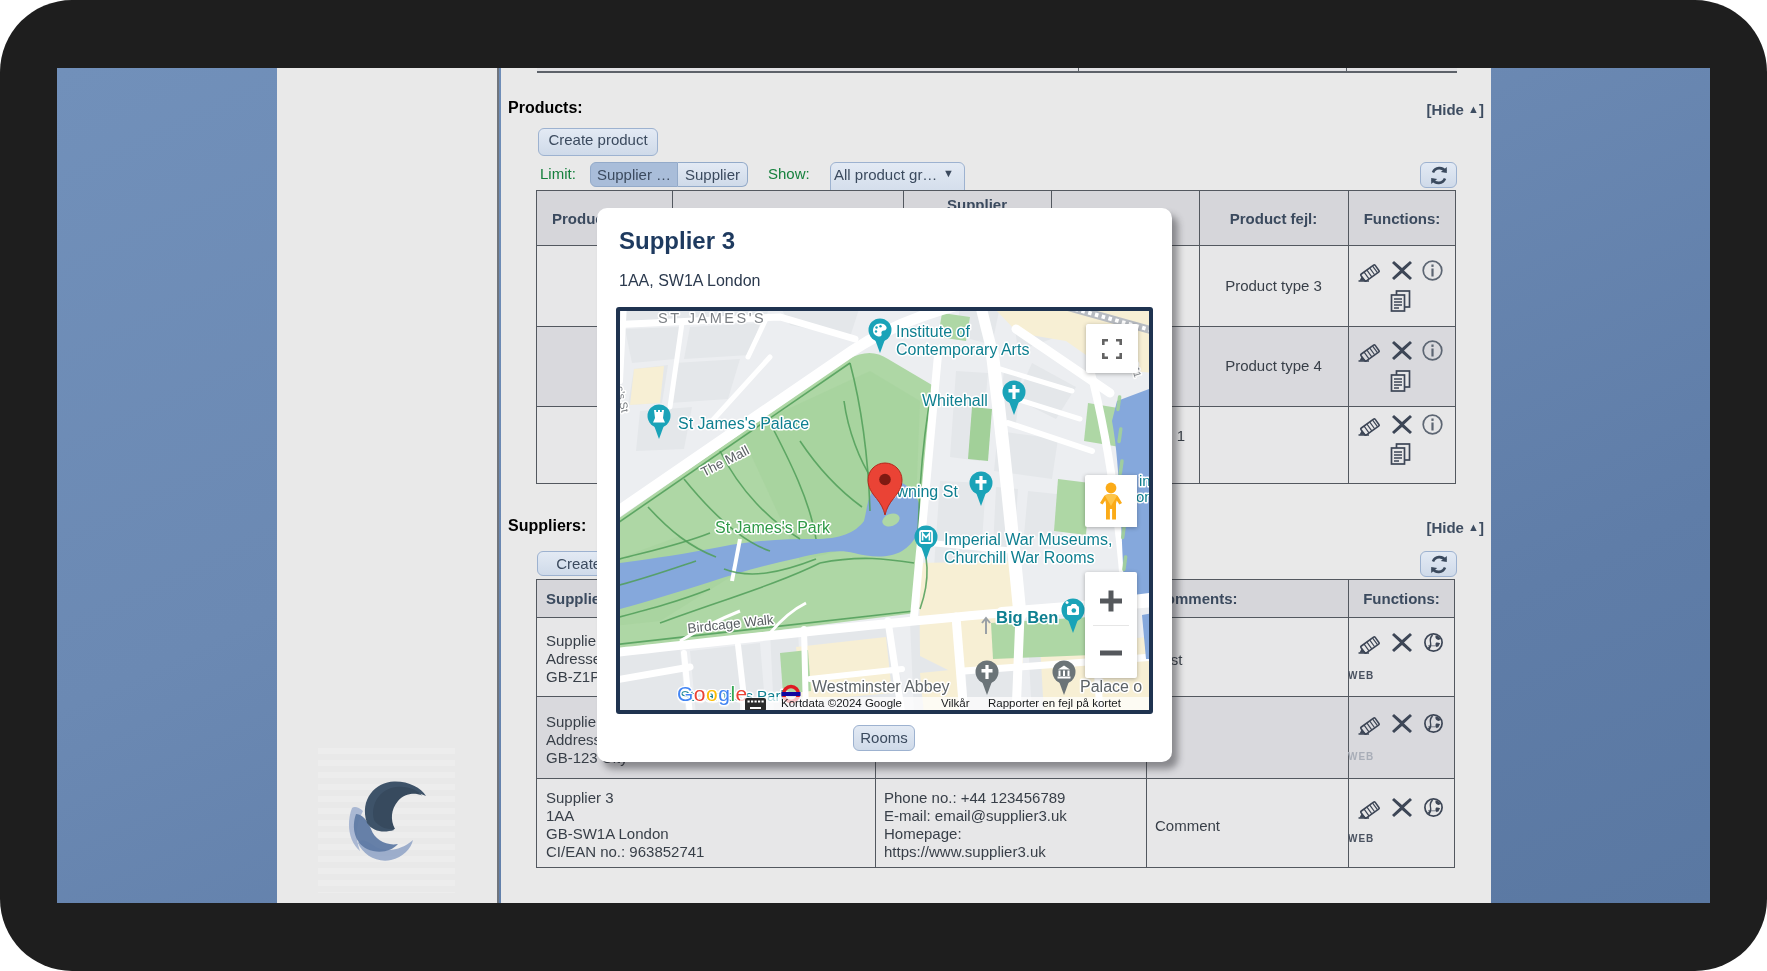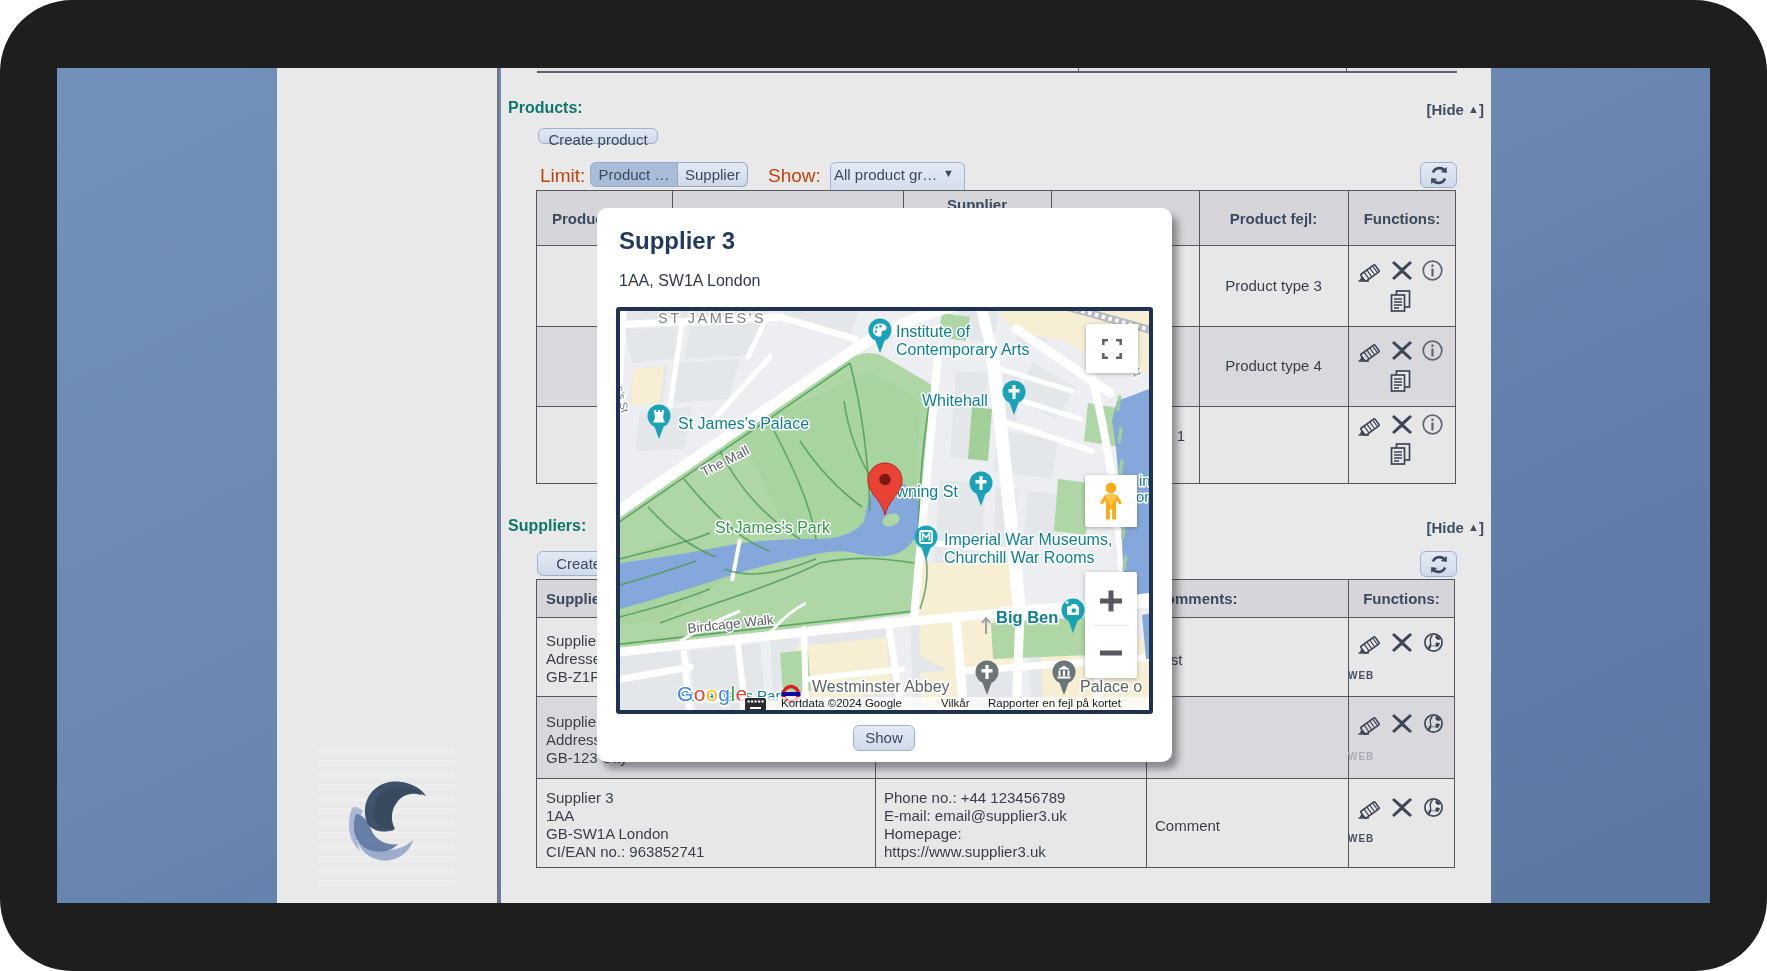--- a/index.html
+++ b/index.html
@@ -16,7 +16,7 @@
 #topsliver { position:absolute; left:36px; top:0; width:920px; height:5px; background:#e2e2e5; border-bottom:2px solid #5d6269; }
 #topsliver i { position:absolute; top:0; width:1px; height:5px; background:#5d6269; display:block; }
 
-.h1 { position:absolute; font-size:16px; font-weight:bold; color:#0f766e; }
+.h1 { position:absolute; font-size:16px; font-weight:bold; color:#000000; }
 .hide { position:absolute; font-size:15px; font-weight:bold; color:#3e4d61; white-space:nowrap; }
 .hide .tri { font-size:11px; position:relative; top:-2px; }
 

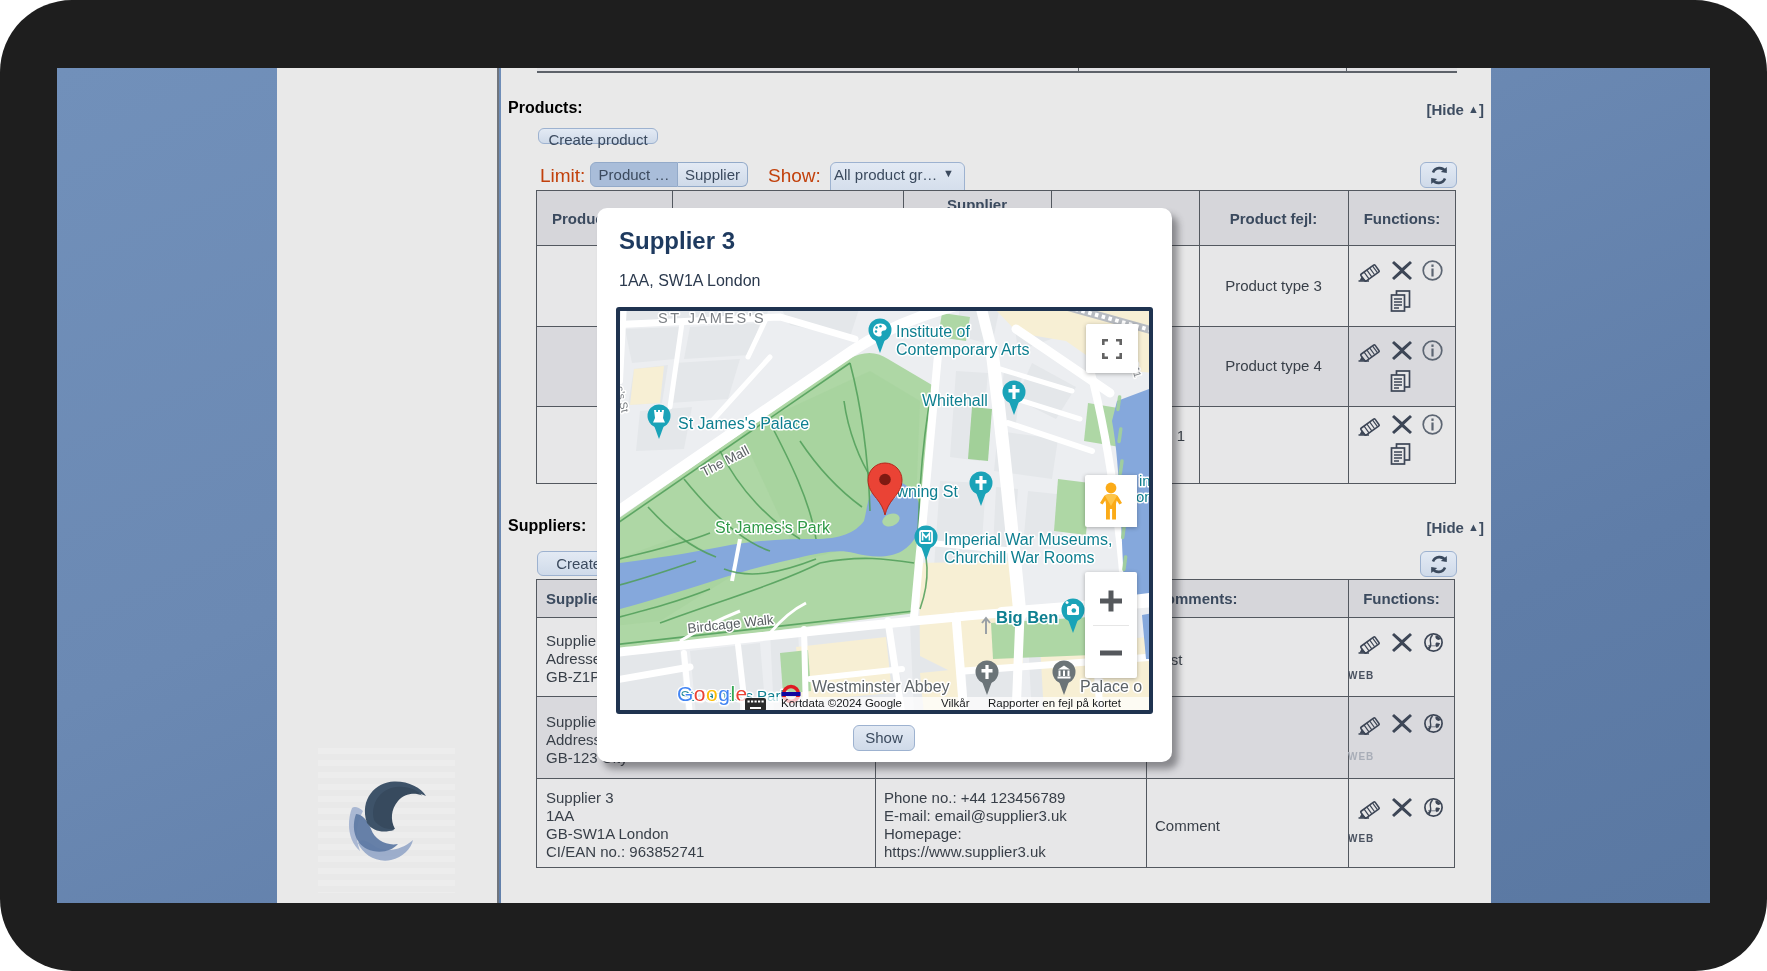--- a/index.html
+++ b/index.html
@@ -70,7 +70,7 @@
         </div>
       <div class="h1" style="left:7px;top:31px;">Products:</div>
       <div class="hide" style="right:7px;top:33px;">[Hide <span class="tri">▲</span>]</div>
-      <div class="btn" style="left:37px;top:60px;width:120px;height:16px;line-height:22px;">Create product</div>
+      <div class="btn" style="left:37px;top:60px;width:120px;height:28px;line-height:22px;">Create product</div>
       <div class="lbl" style="left:39px;top:97px;">Limit:</div>
       <div class="seg" style="left:89px;top:94px;width:88px;height:25px;line-height:23px;background:#a9bdd9;border-radius:6px 0 0 6px;">Product …</div>
       <div class="seg" style="left:177px;top:94px;width:70px;height:25px;line-height:23px;background:linear-gradient(#e3eaf4,#cfdae9);border-left:none;border-radius:0 6px 6px 0;">Supplier</div>

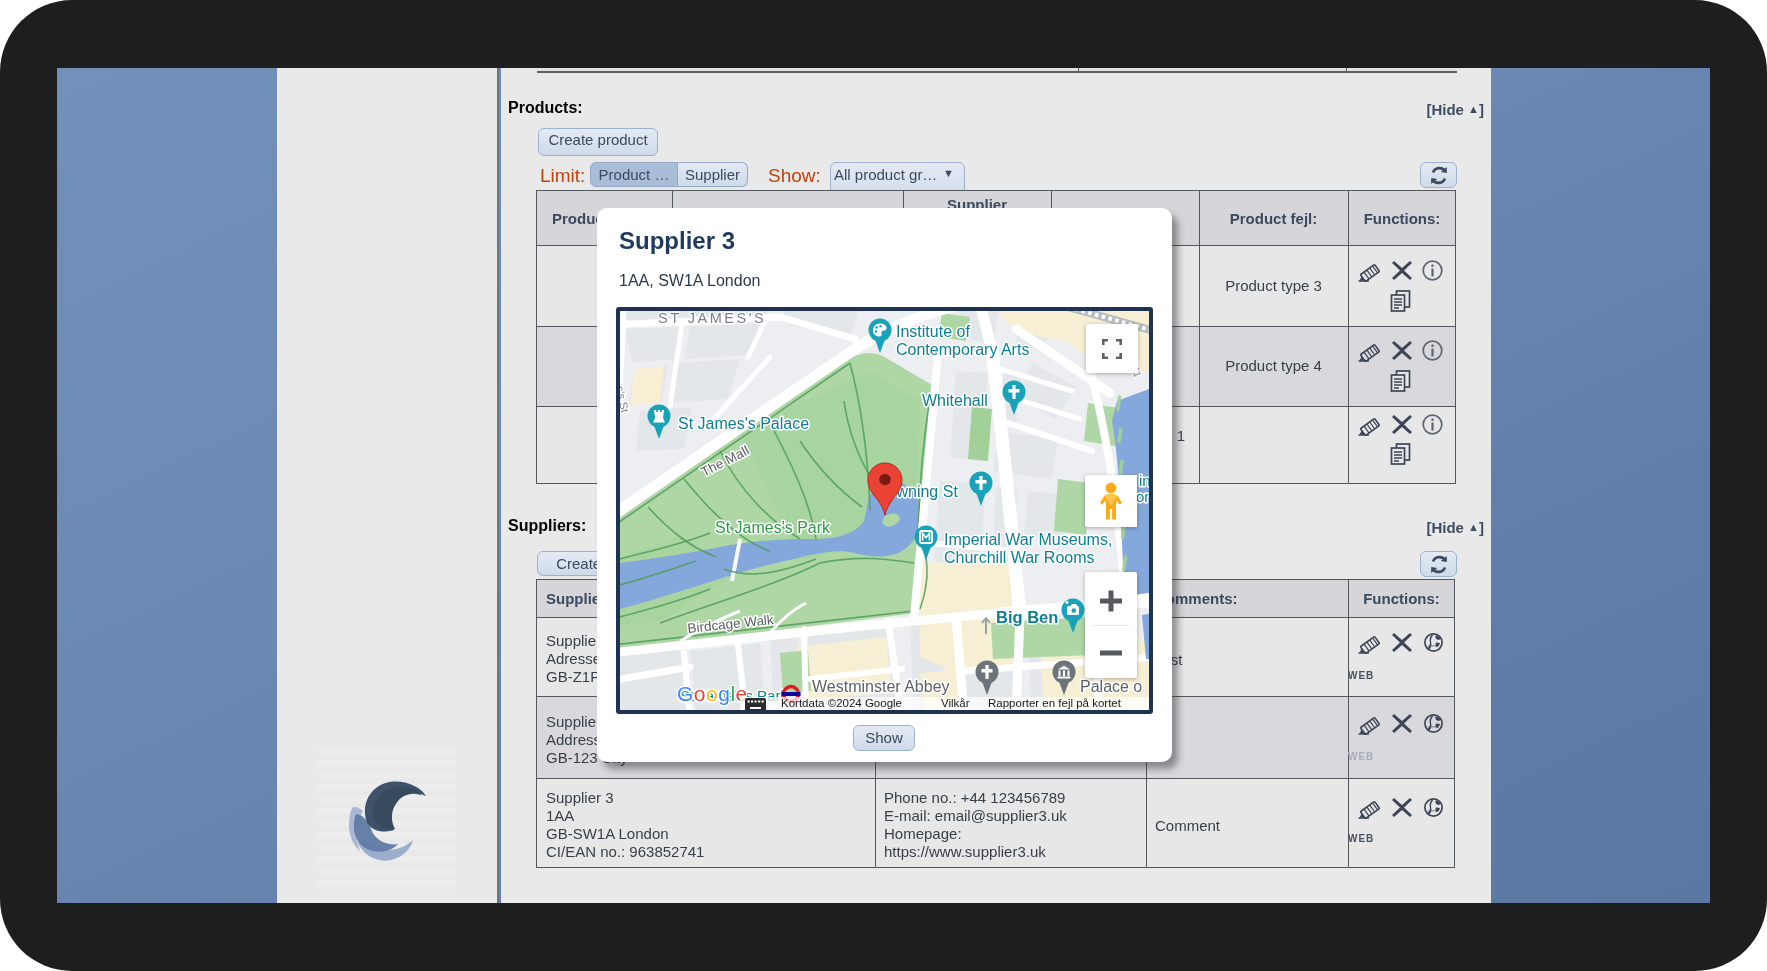--- a/index.html
+++ b/index.html
@@ -22,7 +22,7 @@
 
 .btn { position:absolute; background:linear-gradient(#e3eaf4,#cfdae9); border:1px solid #9db2d0; border-radius:6px; color:#3b4a5e; font-size:15px; text-align:center; font-family:"Liberation Sans",sans-serif; }
 .seg { position:absolute; border:1px solid #93aac9; font-size:15px; color:#3b4a5e; text-align:center; }
-.lbl { position:absolute; font-size:19px; color:#c2410c; }
+.lbl { position:absolute; font-size:15px; color:#15803d; }
 .hdr { font-weight:bold; color:#3b4a5e; font-size:15px; }
 .txt { font-size:15px; color:#383f48; line-height:18px; }
 

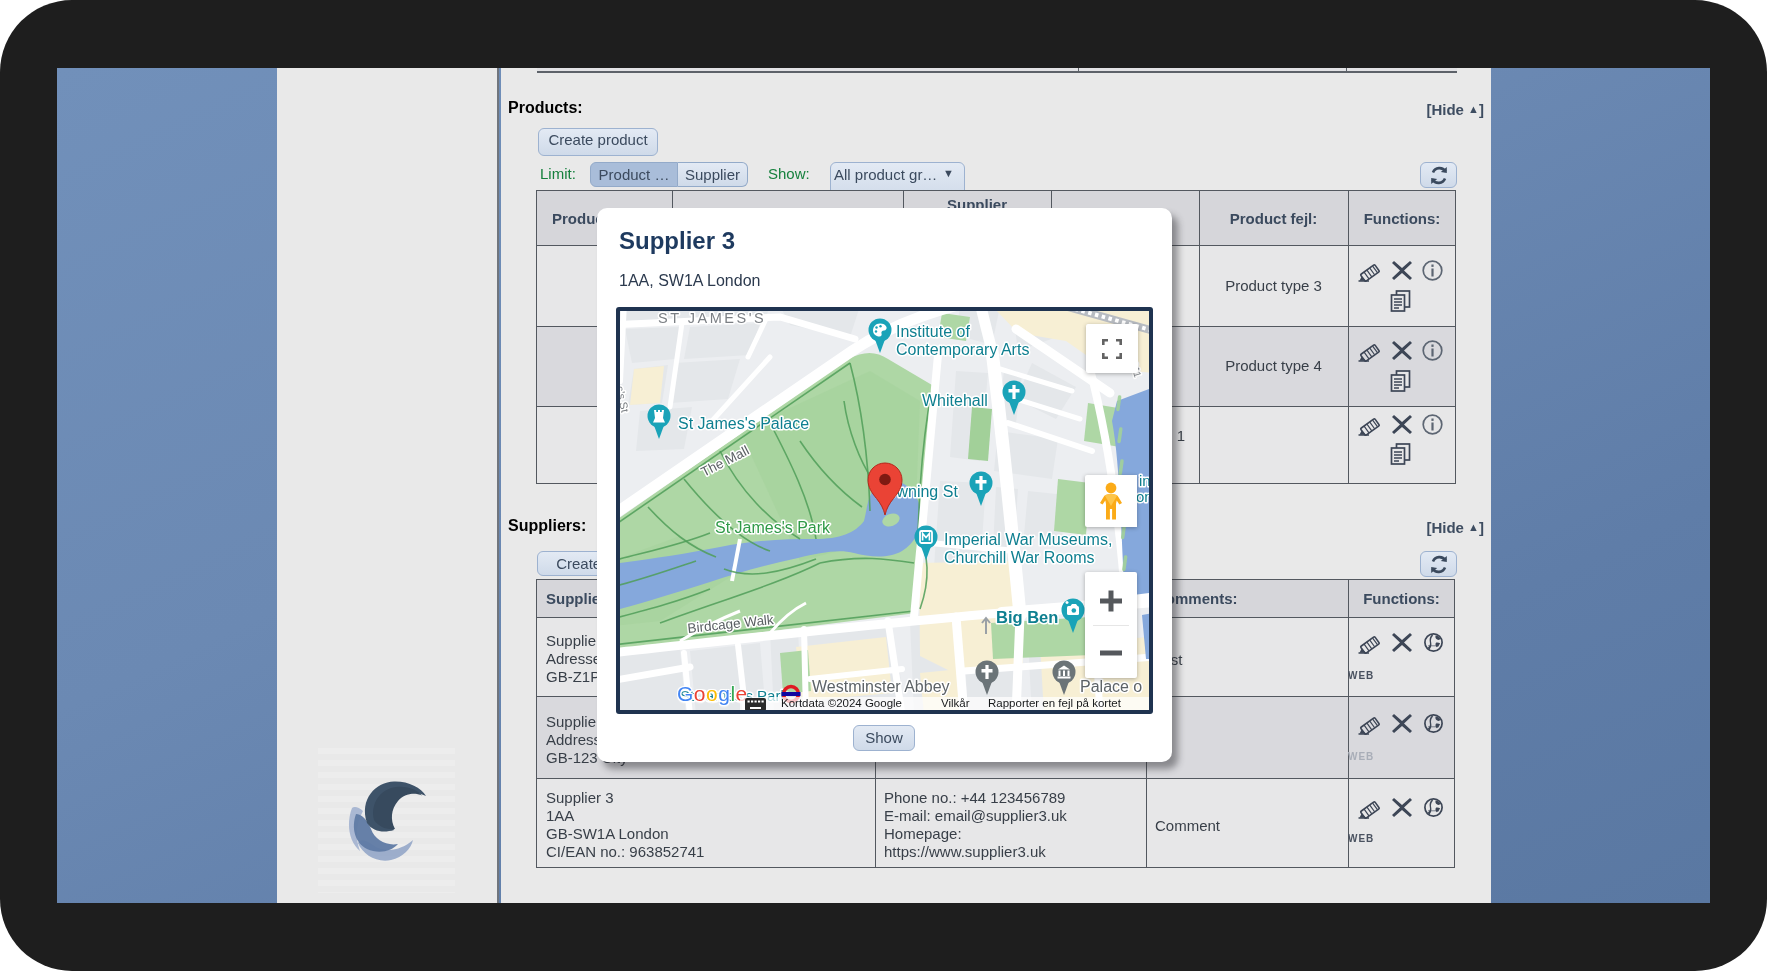--- a/index.html
+++ b/index.html
@@ -72,7 +72,7 @@
       <div class="hide" style="right:7px;top:33px;">[Hide <span class="tri">▲</span>]</div>
       <div class="btn" style="left:37px;top:60px;width:120px;height:28px;line-height:22px;">Create product</div>
       <div class="lbl" style="left:39px;top:97px;">Limit:</div>
-      <div class="seg" style="left:89px;top:94px;width:88px;height:25px;line-height:23px;background:#a9bdd9;border-radius:6px 0 0 6px;">Product …</div>
+      <div class="seg" style="left:89px;top:94px;width:88px;height:25px;line-height:23px;background:#a9bdd9;border-radius:6px 0 0 6px;">Supplier …</div>
       <div class="seg" style="left:177px;top:94px;width:70px;height:25px;line-height:23px;background:linear-gradient(#e3eaf4,#cfdae9);border-left:none;border-radius:0 6px 6px 0;">Supplier</div>
       <div class="lbl" style="left:267px;top:97px;">Show:</div>
       <div class="btn" style="left:329px;top:94px;width:135px;height:39px;line-height:23px;text-align:left;padding-left:3px;">All product gr… <span style="position:absolute;right:10px;top:-1px;font-size:11px;">▼</span></div>

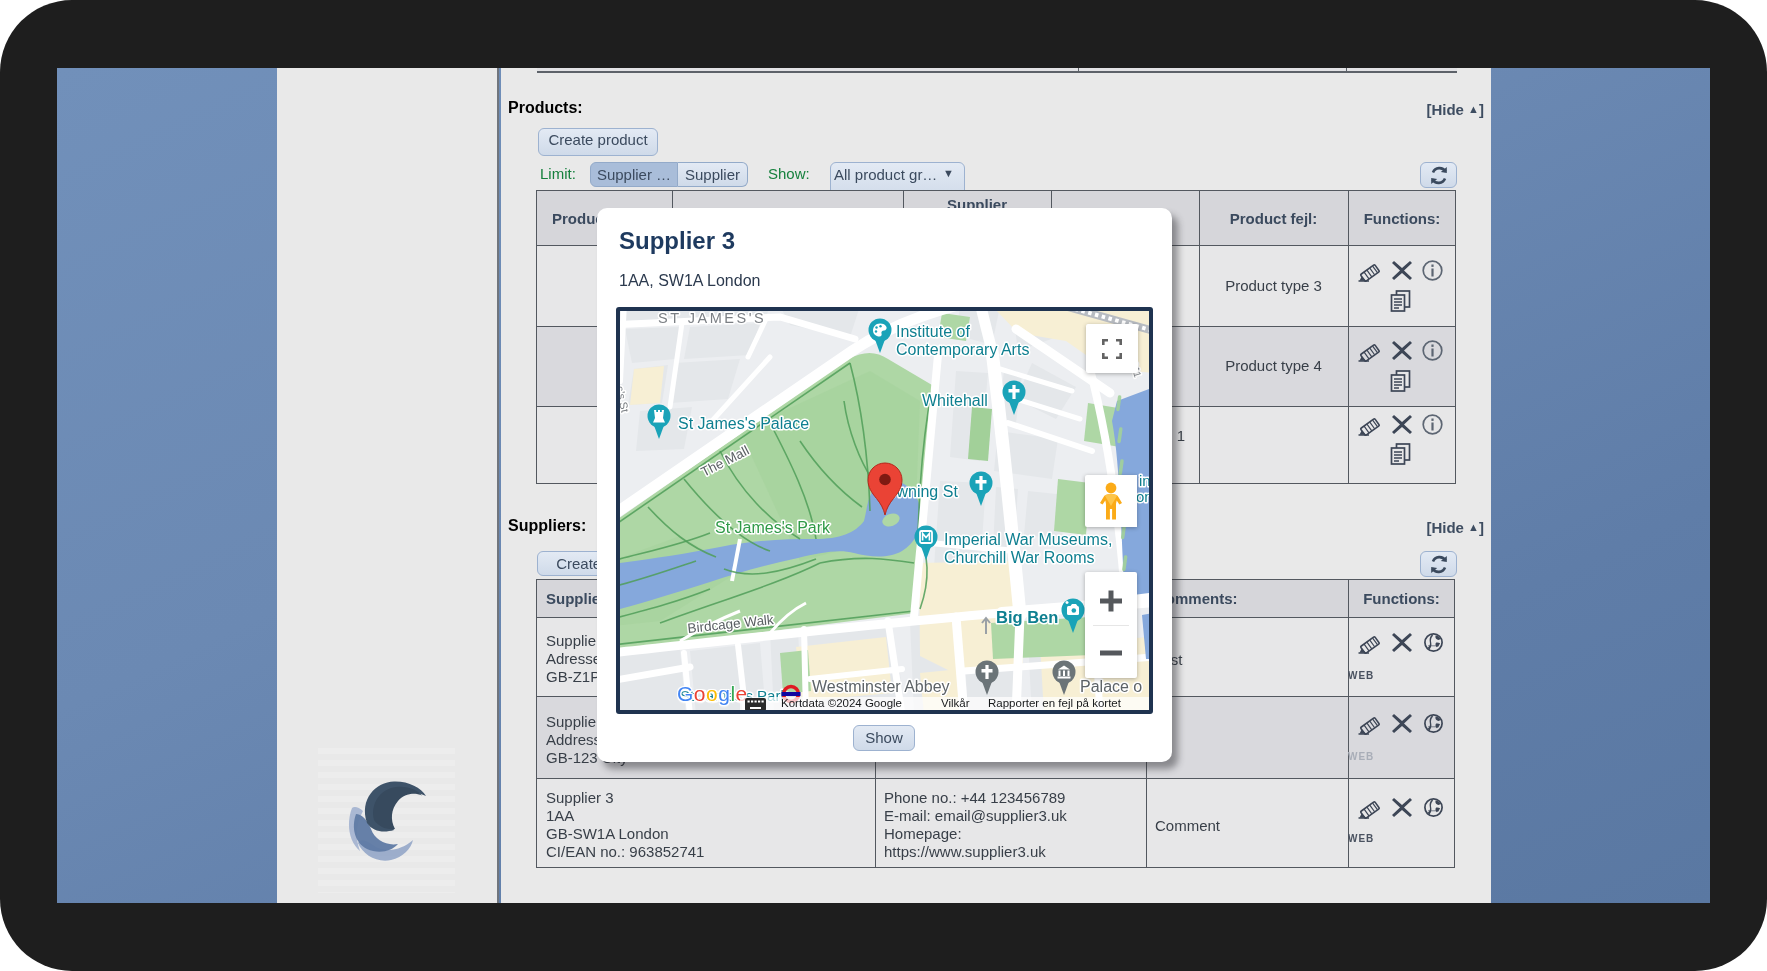--- a/index.html
+++ b/index.html
@@ -494,7 +494,7 @@
           </div>
         </div>
       </div>
-      <div id="closebtn" class="btn">Show</div>
+      <div id="closebtn" class="btn">Rooms</div>
     </div>
   </div>
 </div>

